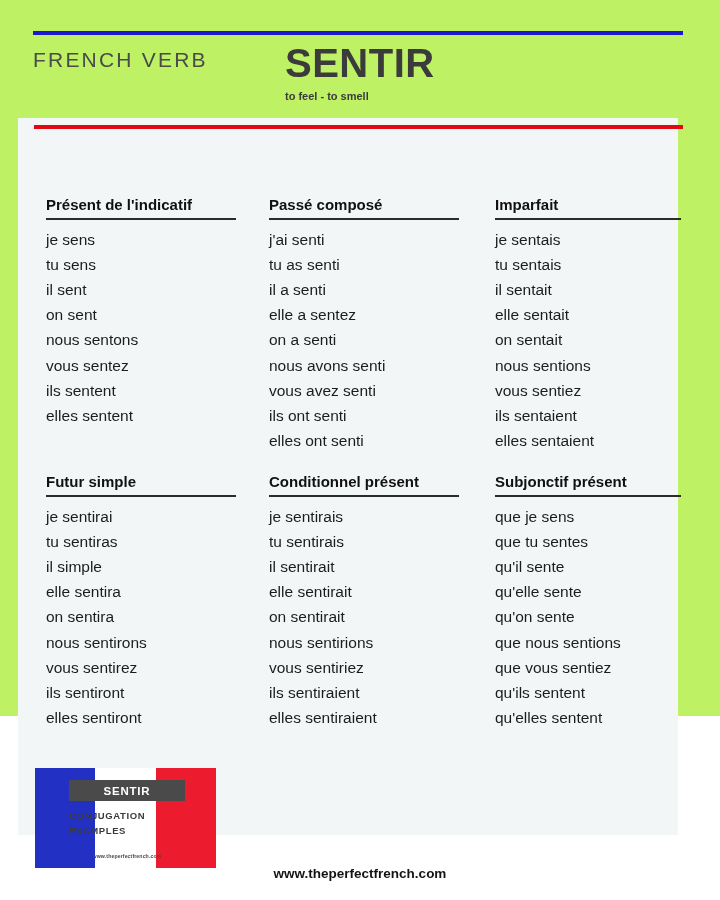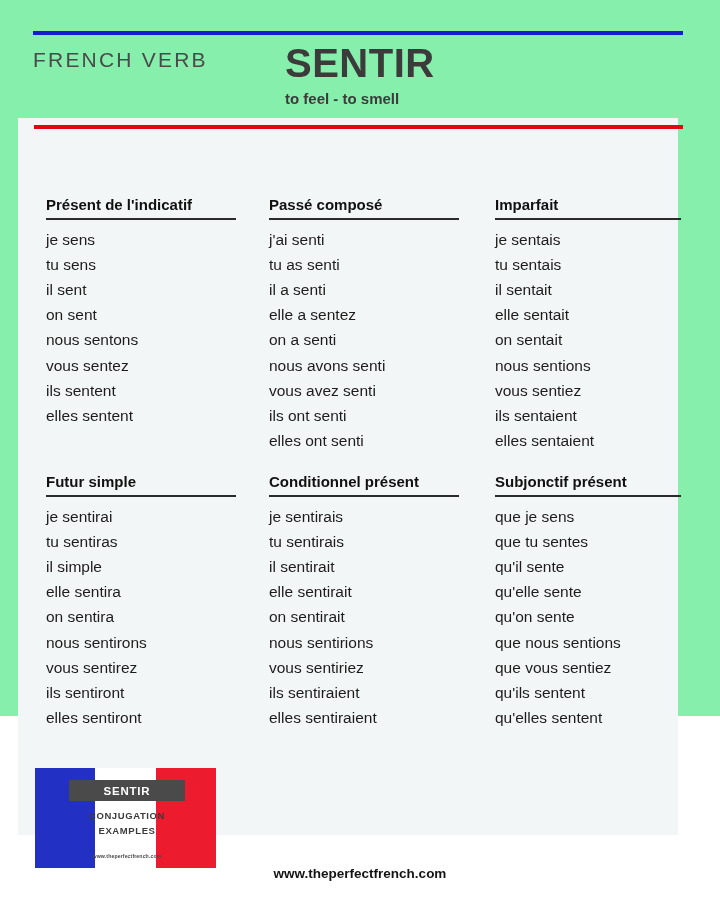--- a/index.html
+++ b/index.html
@@ -19,7 +19,7 @@
     position: relative;
     width: 720px;
     height: 716px;
-    background: #86efac;
+    background: #bef264;
   }
 
   

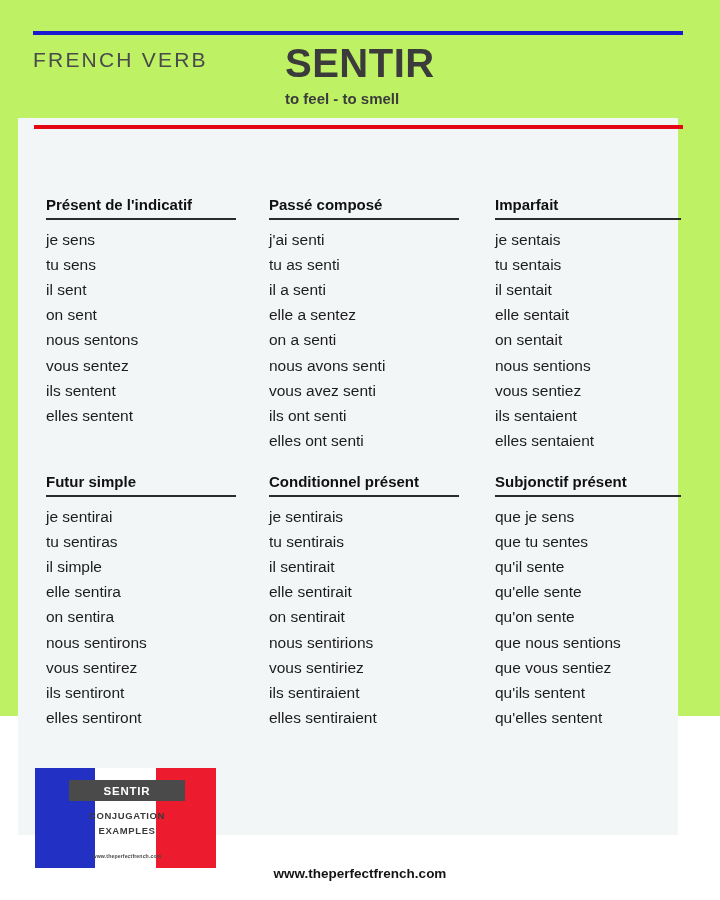--- a/index.html
+++ b/index.html
@@ -82,7 +82,7 @@
     position: absolute;
     left: 285px;
     top: 90px;
-    font-size: 15px;
+    font-size: 11px;
     font-weight: bold;
     color: #3b3b3b;
     white-space: nowrap;

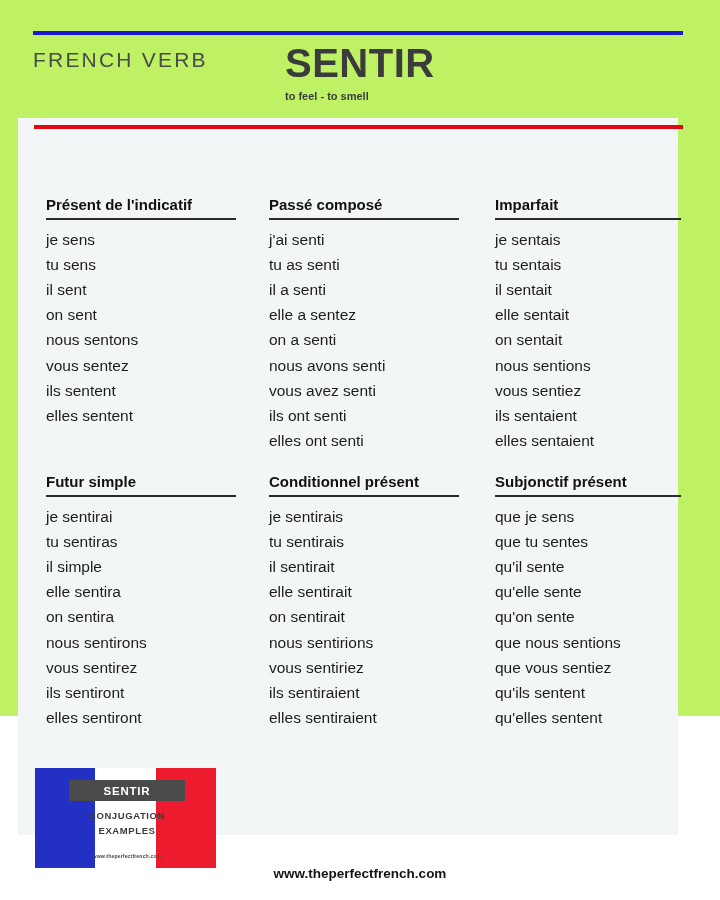--- a/index.html
+++ b/index.html
@@ -171,7 +171,6 @@
     left: 34px;
     top: 40px;
     width: 116px;
-    text-align: center;
     color: #3b3b3b;
     font-size: 9.5px;
     font-weight: bold;

